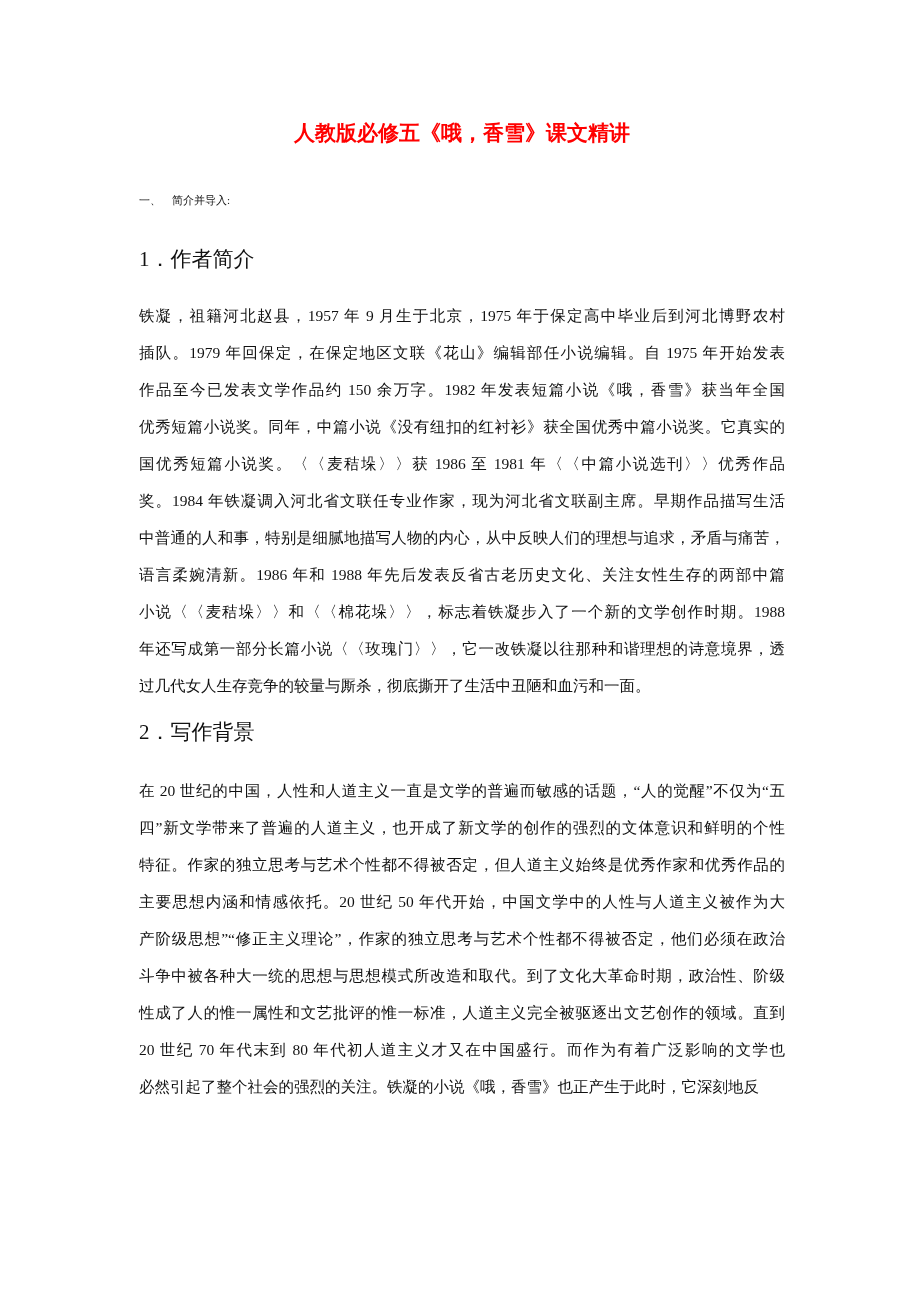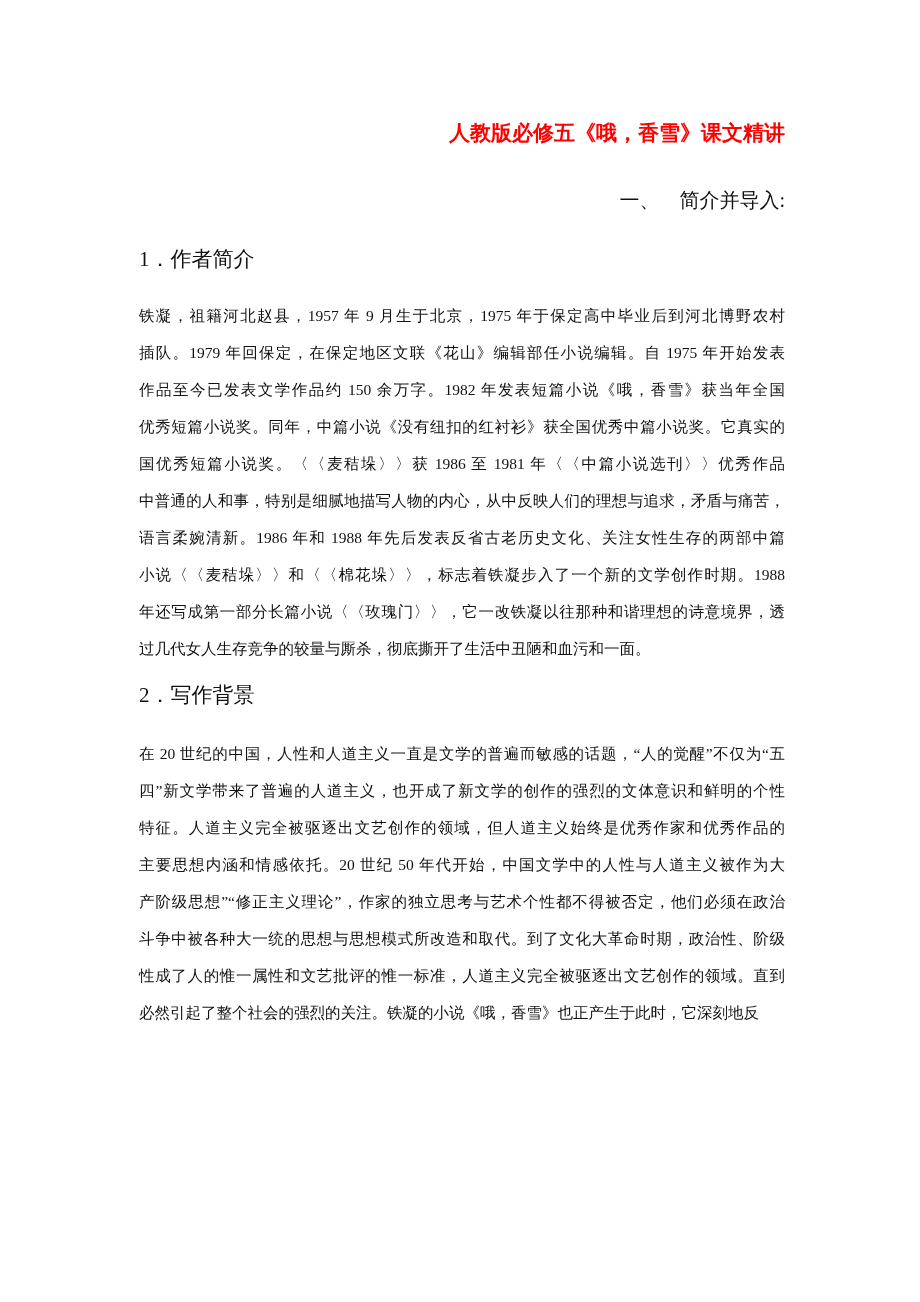--- a/index.html
+++ b/index.html
@@ -19,7 +19,7 @@
   }
   .doc-title {
     margin-top: 119px;
-    text-align: right;
+    text-align: center;
     font-size: 21px;
     line-height: 28px;
     font-weight: bold;

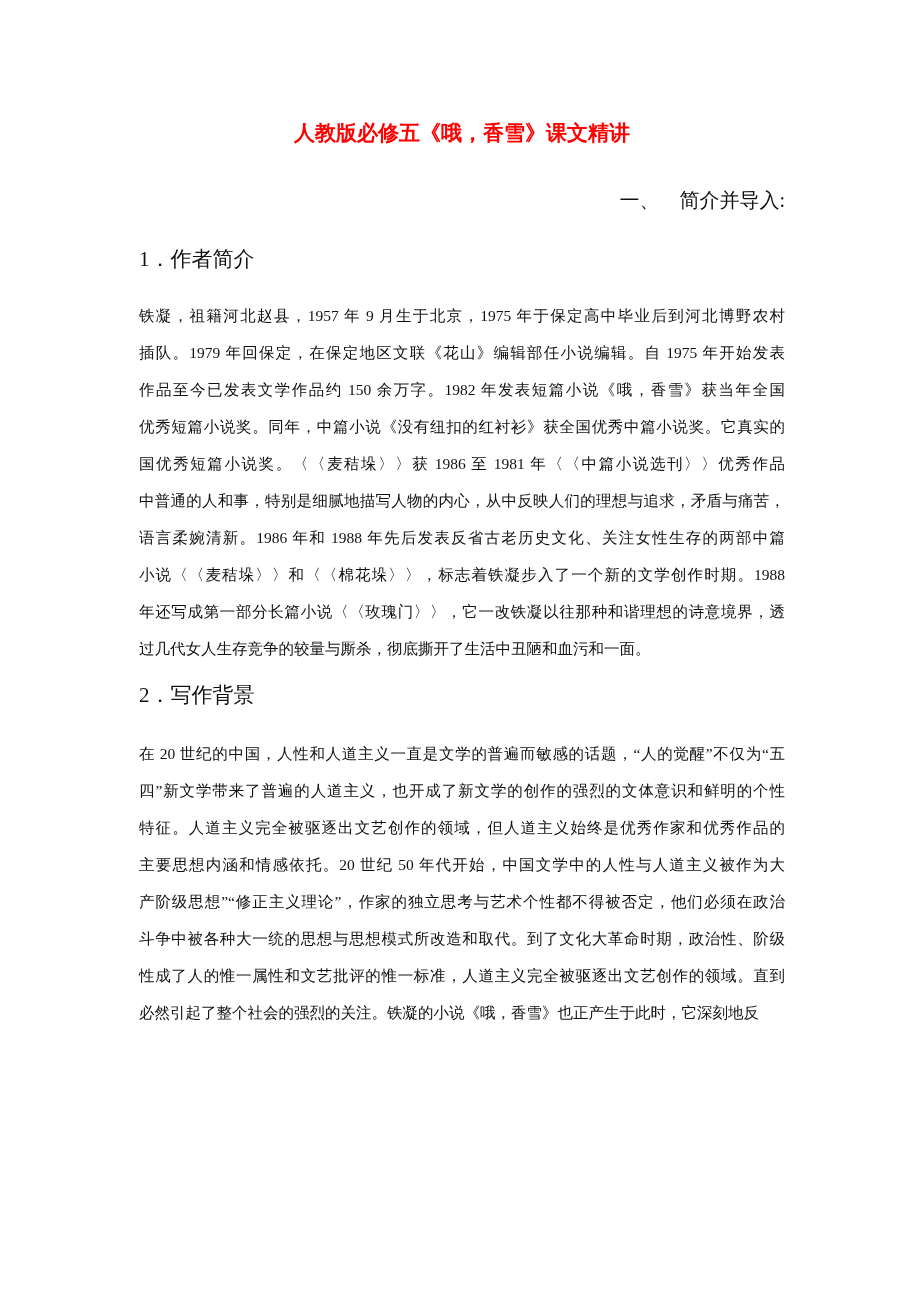--- a/index.html
+++ b/index.html
@@ -29,10 +29,9 @@
   }
   .h-section {
     margin-top: 35px;
-    font-size: 20px;
+    font-size: 11px;
     line-height: 37px;
     white-space: pre-wrap;
-    text-align: right;
   }
   .h-sub { 
     font-size: 21px;

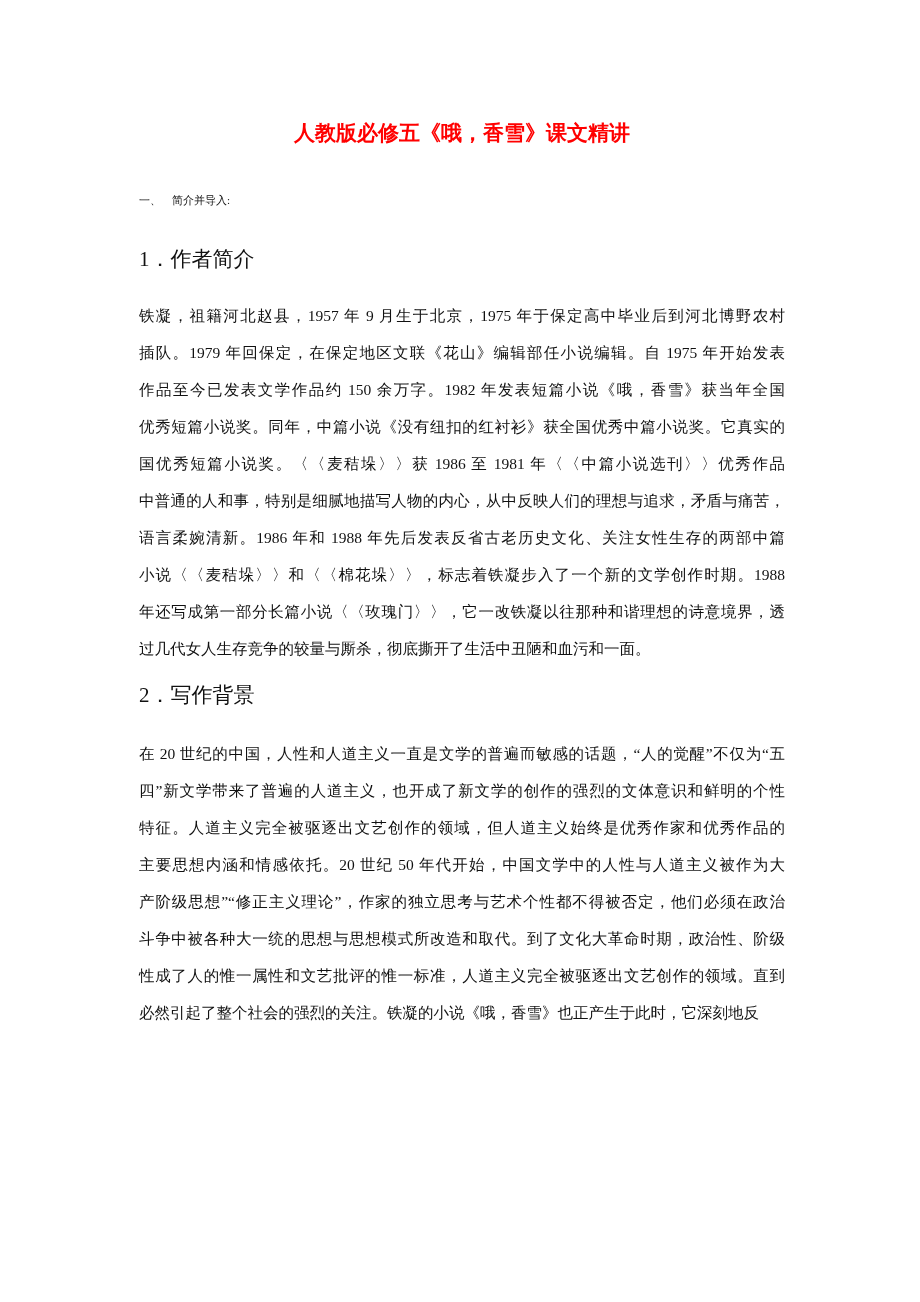--- a/index.html
+++ b/index.html
@@ -73,6 +73,7 @@
       <div class="line">作品至今已发表文学作品约 150 余万字。1982 年发表短篇小说《哦，香雪》获当年全国</div>
       <div class="line">优秀短篇小说奖。同年，中篇小说《没有纽扣的红衬衫》获全国优秀中篇小说奖。它真实的</div>
       <div class="line">国优秀短篇小说奖。〈〈麦秸垛〉〉获 1986 至 1981 年〈〈中篇小说选刊〉〉优秀作品</div>
+      <div class="line">奖。1984 年铁凝调入河北省文联任专业作家，现为河北省文联副主席。早期作品描写生活</div>
       <div class="line">中普通的人和事，特别是细腻地描写人物的内心，从中反映人们的理想与追求，矛盾与痛苦，</div>
       <div class="line">语言柔婉清新。1986 年和 1988 年先后发表反省古老历史文化、关注女性生存的两部中篇</div>
       <div class="line">小说〈〈麦秸垛〉〉和〈〈棉花垛〉〉，标志着铁凝步入了一个新的文学创作时期。1988</div>

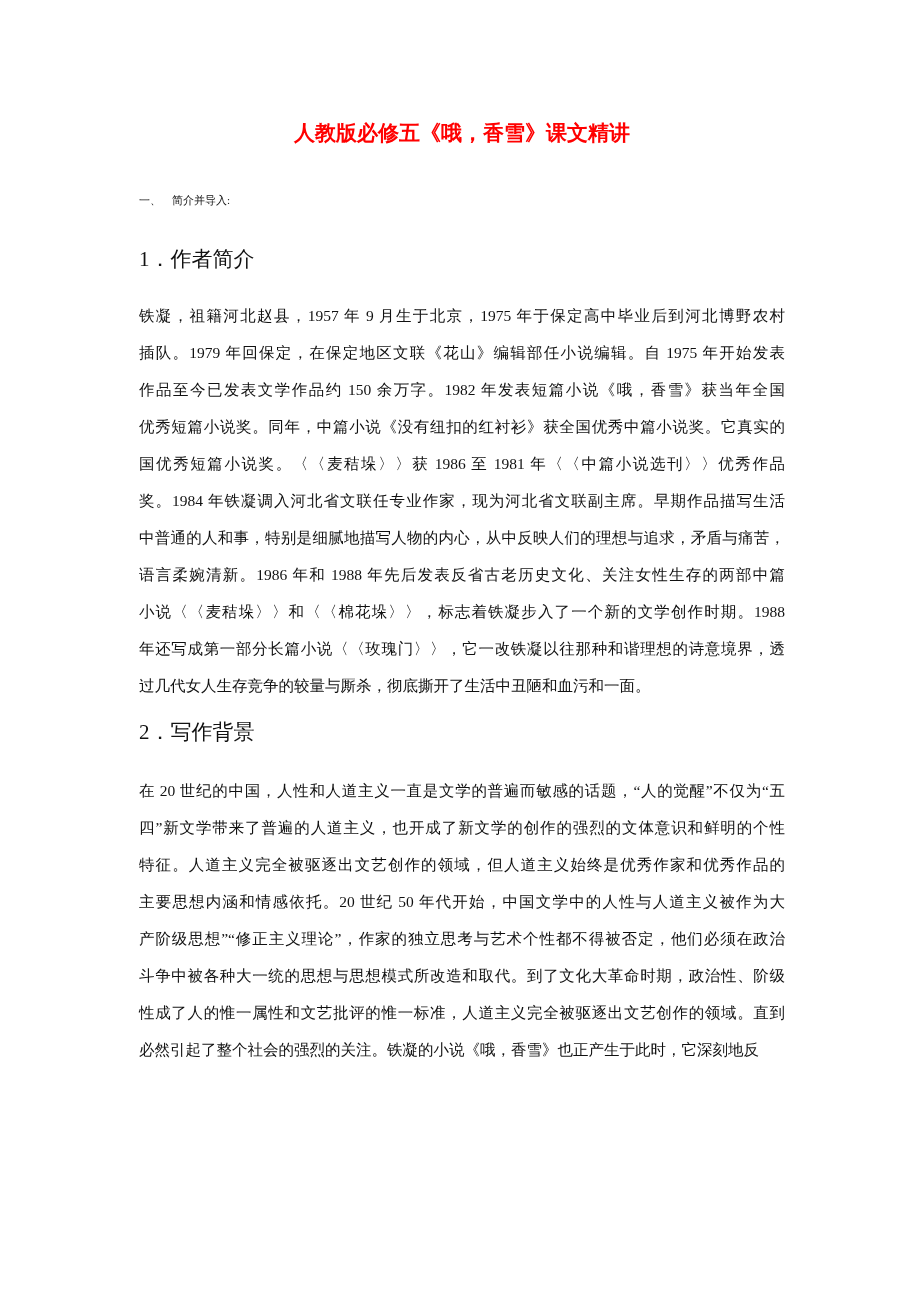--- a/index.html
+++ b/index.html
@@ -86,7 +86,7 @@
     <div class="para background">
       <div class="line">在 20 世纪的中国，人性和人道主义一直是文学的普遍而敏感的话题，“人的觉醒”不仅为“五</div>
       <div class="line">四”新文学带来了普遍的人道主义，也开成了新文学的创作的强烈的文体意识和鲜明的个性</div>
-      <div class="line">特征。人道主义完全被驱逐出文艺创作的领域，但人道主义始终是优秀作家和优秀作品的</div>
+      <div class="line">特征。作家的独立思考与艺术个性都不得被否定，但人道主义始终是优秀作家和优秀作品的</div>
       <div class="line">主要思想内涵和情感依托。20 世纪 50 年代开始，中国文学中的人性与人道主义被作为大</div>
       <div class="line">产阶级思想”“修正主义理论”，作家的独立思考与艺术个性都不得被否定，他们必须在政治</div>
       <div class="line">斗争中被各种大一统的思想与思想模式所改造和取代。到了文化大革命时期，政治性、阶级</div>

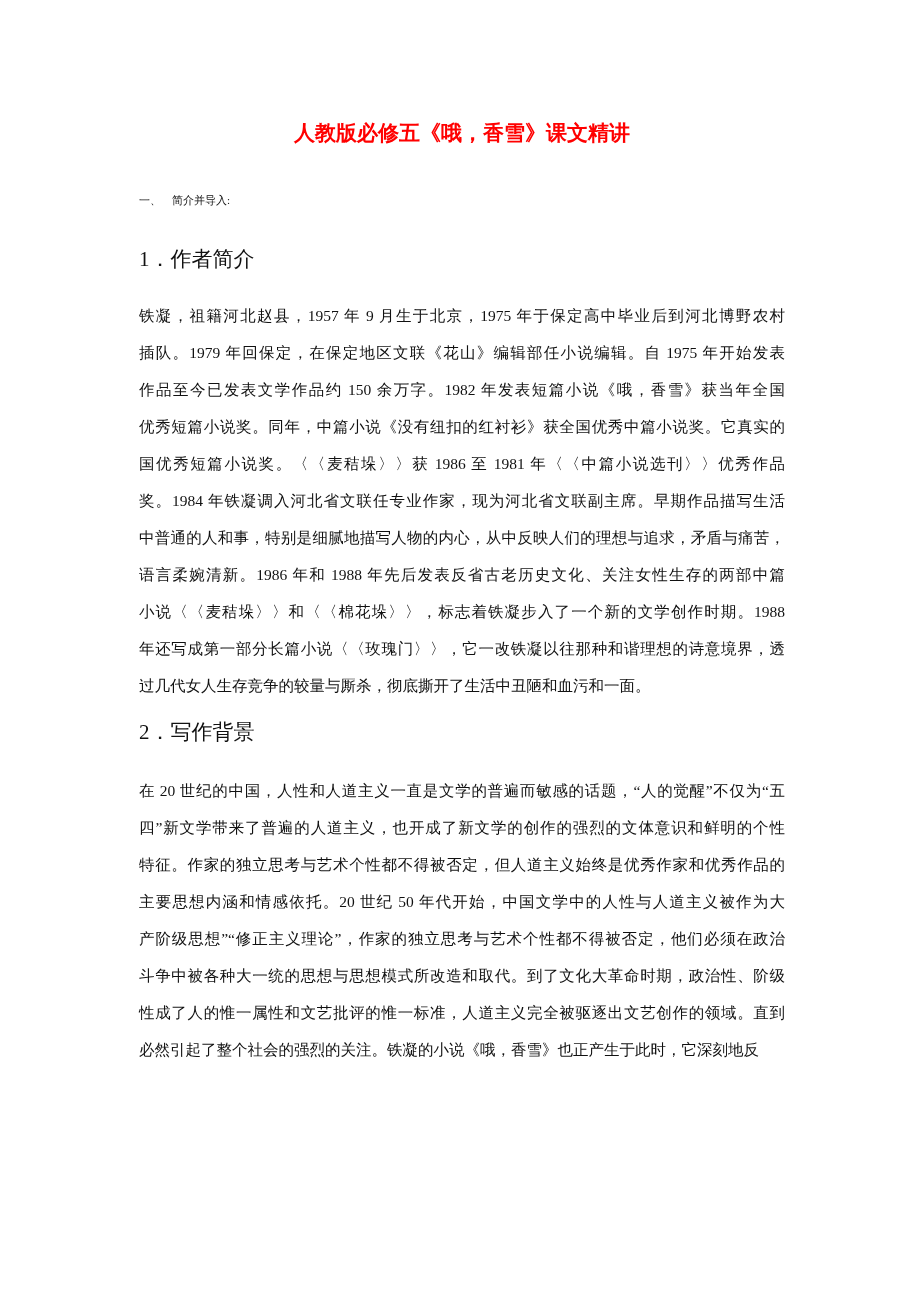--- a/index.html
+++ b/index.html
@@ -91,6 +91,7 @@
       <div class="line">产阶级思想”“修正主义理论”，作家的独立思考与艺术个性都不得被否定，他们必须在政治</div>
       <div class="line">斗争中被各种大一统的思想与思想模式所改造和取代。到了文化大革命时期，政治性、阶级</div>
       <div class="line">性成了人的惟一属性和文艺批评的惟一标准，人道主义完全被驱逐出文艺创作的领域。直到</div>
+      <div class="line">20 世纪 70 年代末到 80 年代初人道主义才又在中国盛行。而作为有着广泛影响的文学也</div>
       <div class="line last">必然引起了整个社会的强烈的关注。铁凝的小说《哦，香雪》也正产生于此时，它深刻地反</div>
     </div>
 

